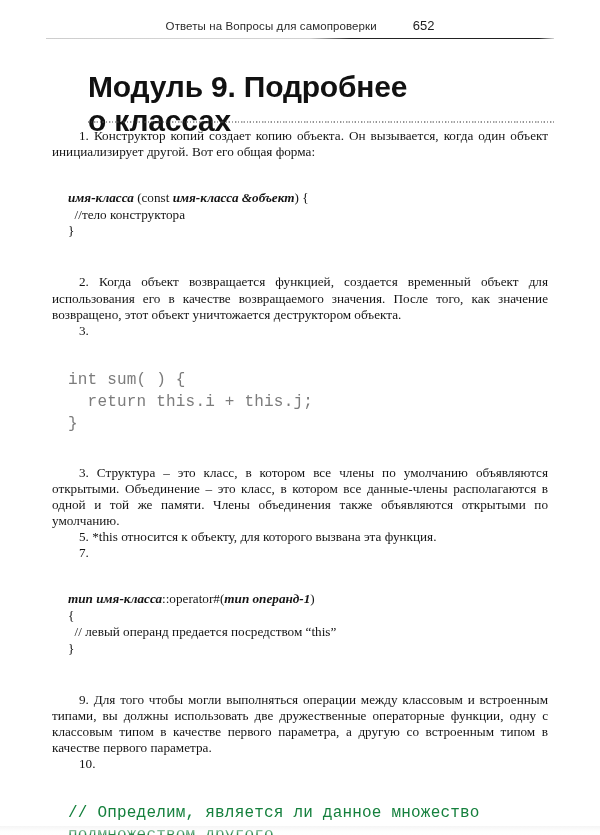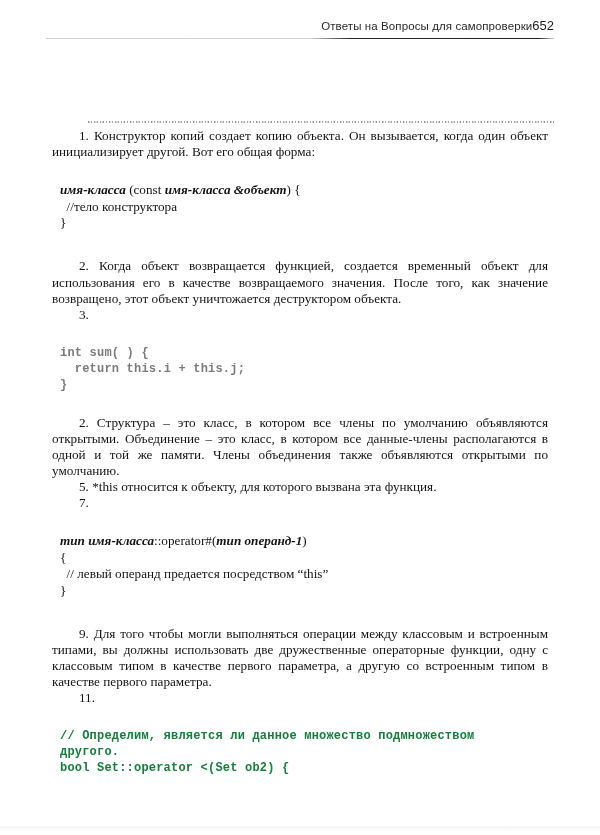--- a/index.html
+++ b/index.html
@@ -29,7 +29,8 @@
     height: 18px;
     display: flex;
     align-items: baseline;
-    justify-content: flex-end;
+    justify-content: center;
+    gap: 36px;
   }
 
   .running-head-title {

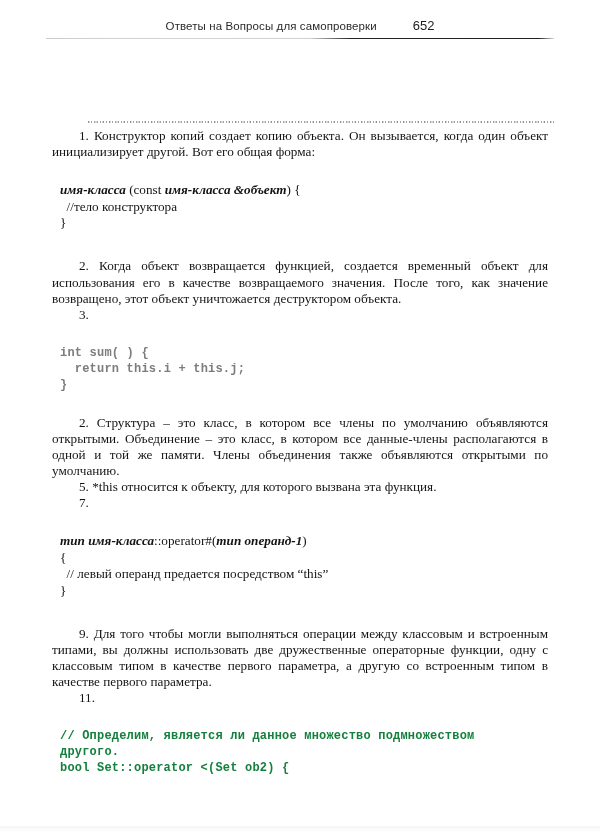--- a/index.html
+++ b/index.html
@@ -187,6 +187,10 @@
   </div>
   <div class="head-rule"></div>
 
+  <h1 class="chapter-title">
+    <span>Модуль 9. Подробнее</span>
+    <span class="line2">о классах</span>
+  </h1>
   <div class="title-rule"></div>
 
   <div class="content">

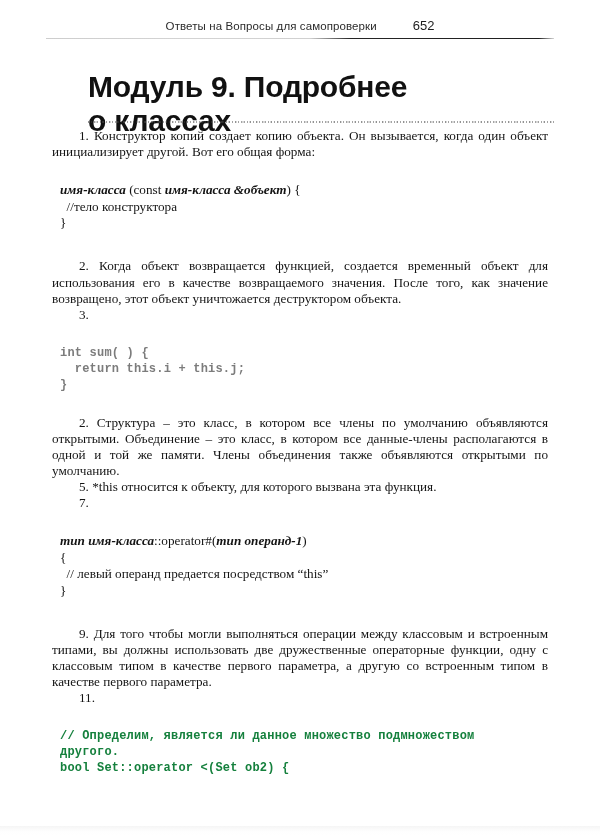--- a/index.html
+++ b/index.html
@@ -130,7 +130,7 @@
 
   
   pre.code {
-    margin: 8px;
+    margin: 16px;
     white-space: pre-wrap;
     color: #1b1b1b;
   }

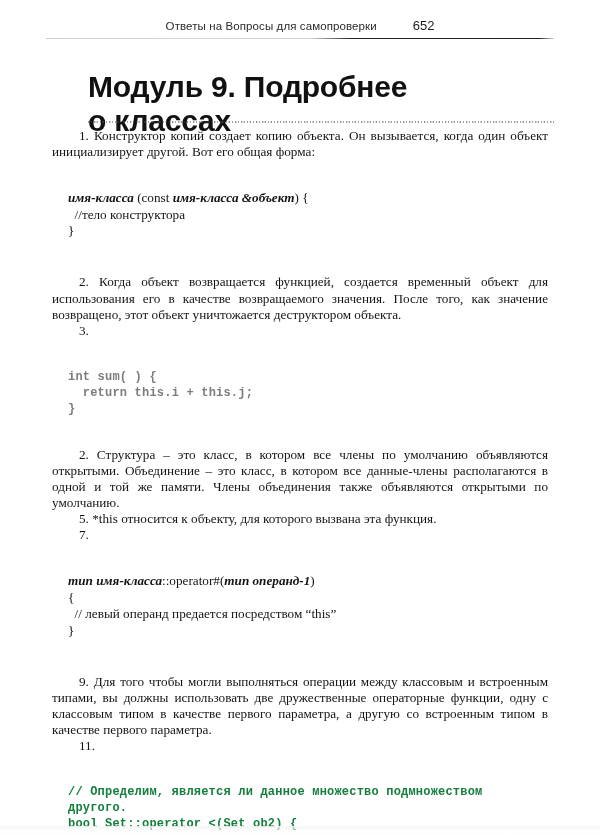--- a/index.html
+++ b/index.html
@@ -154,11 +154,10 @@
   
   pre.code.mono {
     font-family: "Liberation Mono", "DejaVu Sans Mono", monospace;
-    font-size: 12px;
-    line-height: 16px;
+    font-size: 16px;
+    line-height: 22px;
     color: #7c7c7c;
     letter-spacing: 0.2px;
-    font-weight: bold;
   }
   pre.code.mono.dark {
     color: #15803d;

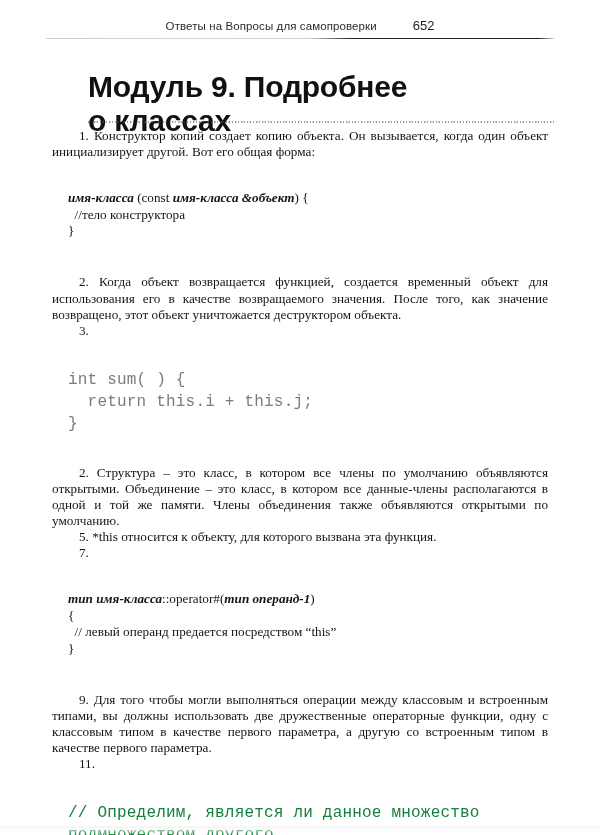--- a/index.html
+++ b/index.html
@@ -215,7 +215,7 @@
 
     <div class="gap-md"></div>
 
-    <p class="para">2. Структура – это класс, в котором все члены по умолчанию объявляются открытыми. Объединение – это класс, в котором все данные-члены располагаются в одной и той же памяти. Члены объединения также объявляются открытыми по умолчанию.</p>
+    <p class="para">3. Структура – это класс, в котором все члены по умолчанию объявляются открытыми. Объединение – это класс, в котором все данные-члены располагаются в одной и той же памяти. Члены объединения также объявляются открытыми по умолчанию.</p>
     <p class="para">5. *this относится к объекту, для которого вызвана эта функция.</p>
     <p class="marker">7.</p>
 

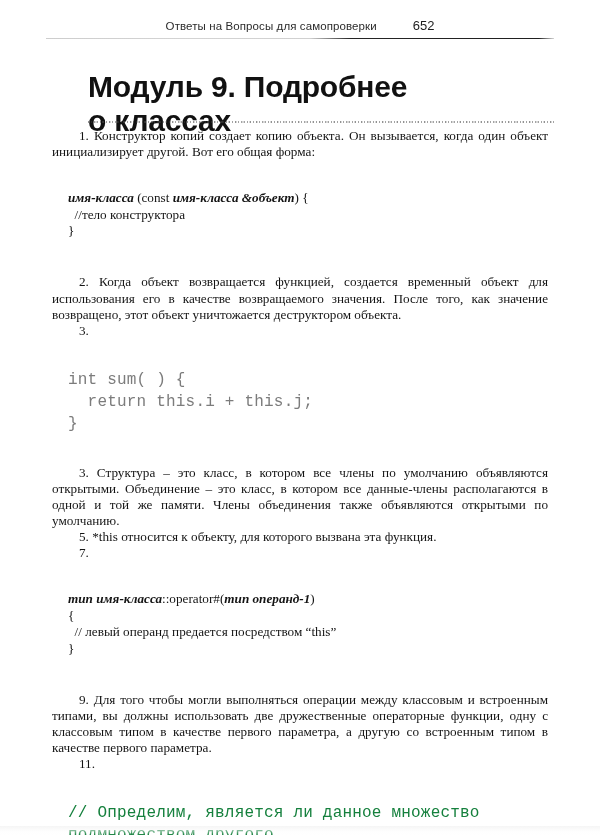--- a/index.html
+++ b/index.html
@@ -229,7 +229,7 @@
     <div class="gap-lg"></div>
 
     <p class="para">9. Для того чтобы могли выполняться операции между классовым и встроенным типами, вы должны использовать две дружественные операторные функции, одну с классовым типом в качестве первого параметра, а другую со встроенным типом в качестве первого параметра.</p>
-    <p class="marker">11.</p>
+    <p class="marker">10.</p>
 
     <div class="gap-md"></div>
 

